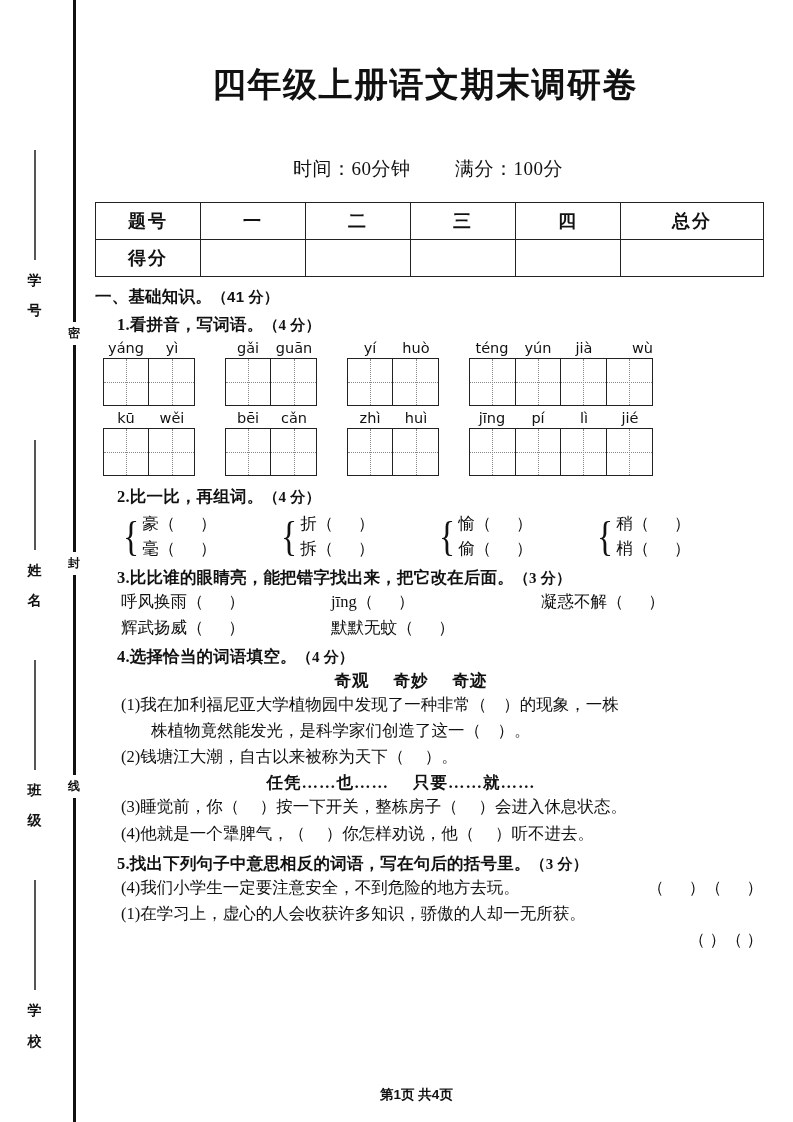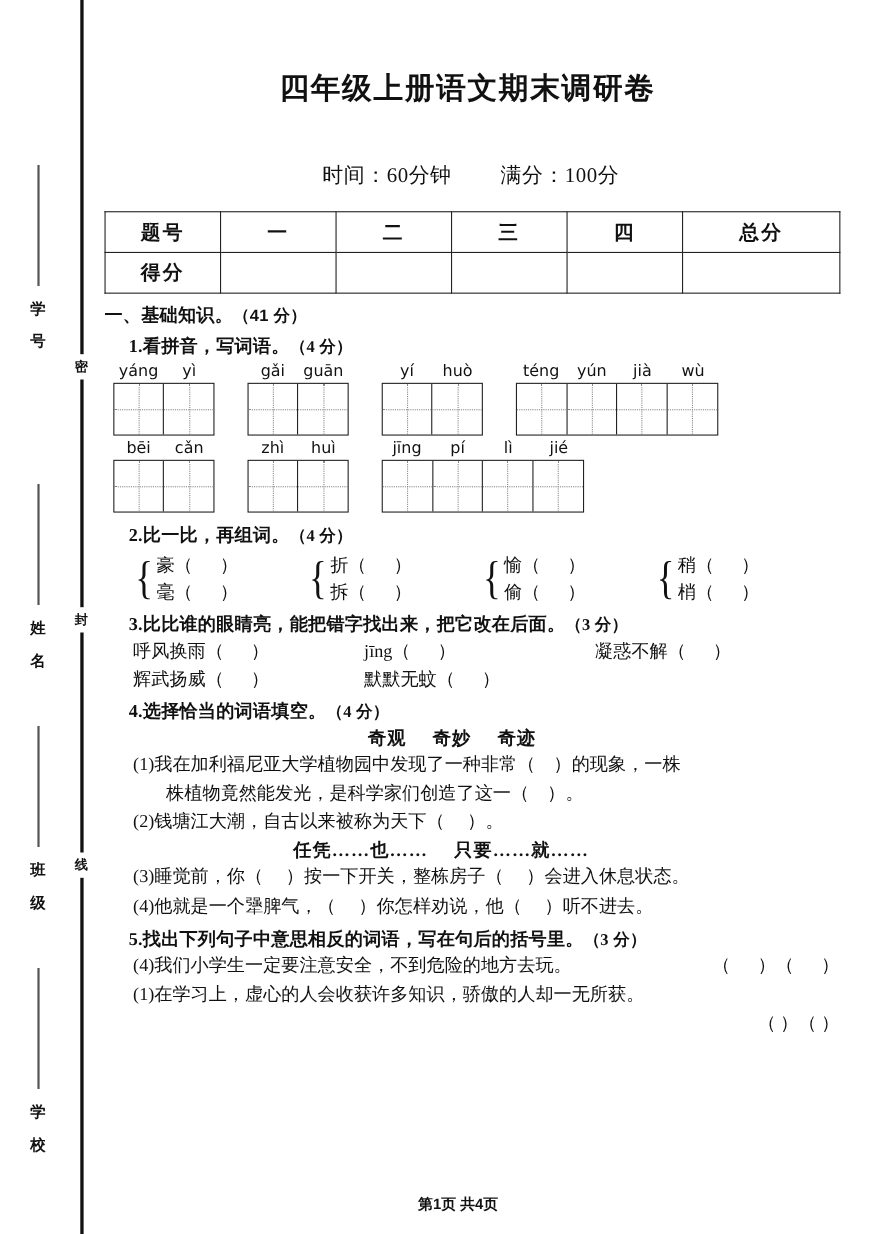--- a/index.html
+++ b/index.html
@@ -99,7 +99,7 @@
     margin-top: 62px;
     text-align: center;
     font-family: "Liberation Sans", "DejaVu Sans", sans-serif;
-    font-size: 27px;
+    font-size: 34px;
     font-weight: 700;
     letter-spacing: 1.5px;
     color: #111;

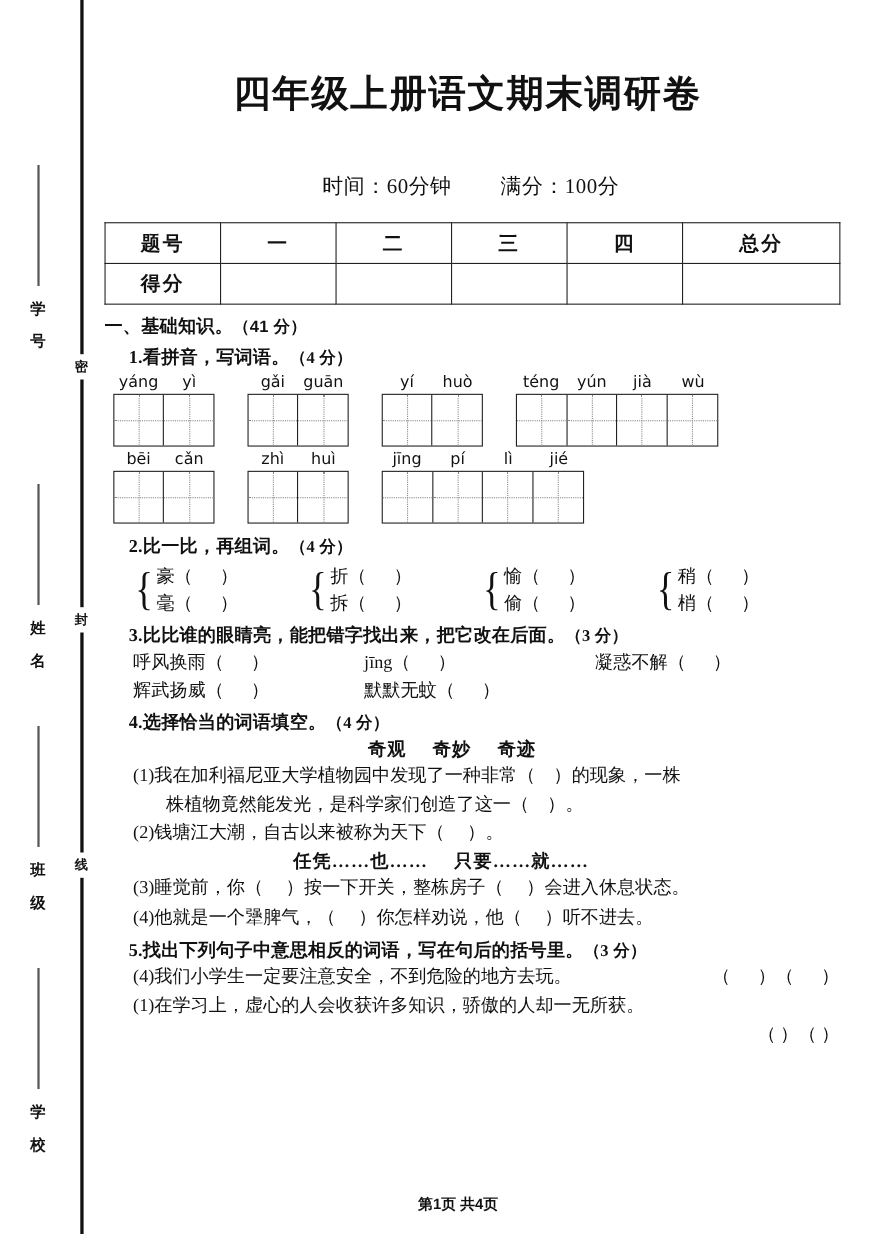--- a/index.html
+++ b/index.html
@@ -392,7 +392,7 @@
             <span style="width: 46px;">téng</span>
             <span style="width: 46px;">yún</span>
             <span style="width: 46px;">jià</span>
-            <span style="width: 46px;">wù</span>
+            <span style="width: 46px; text-align: right;">wù</span>
           </div>
           <div class="grid">
             <div class="cell"></div>

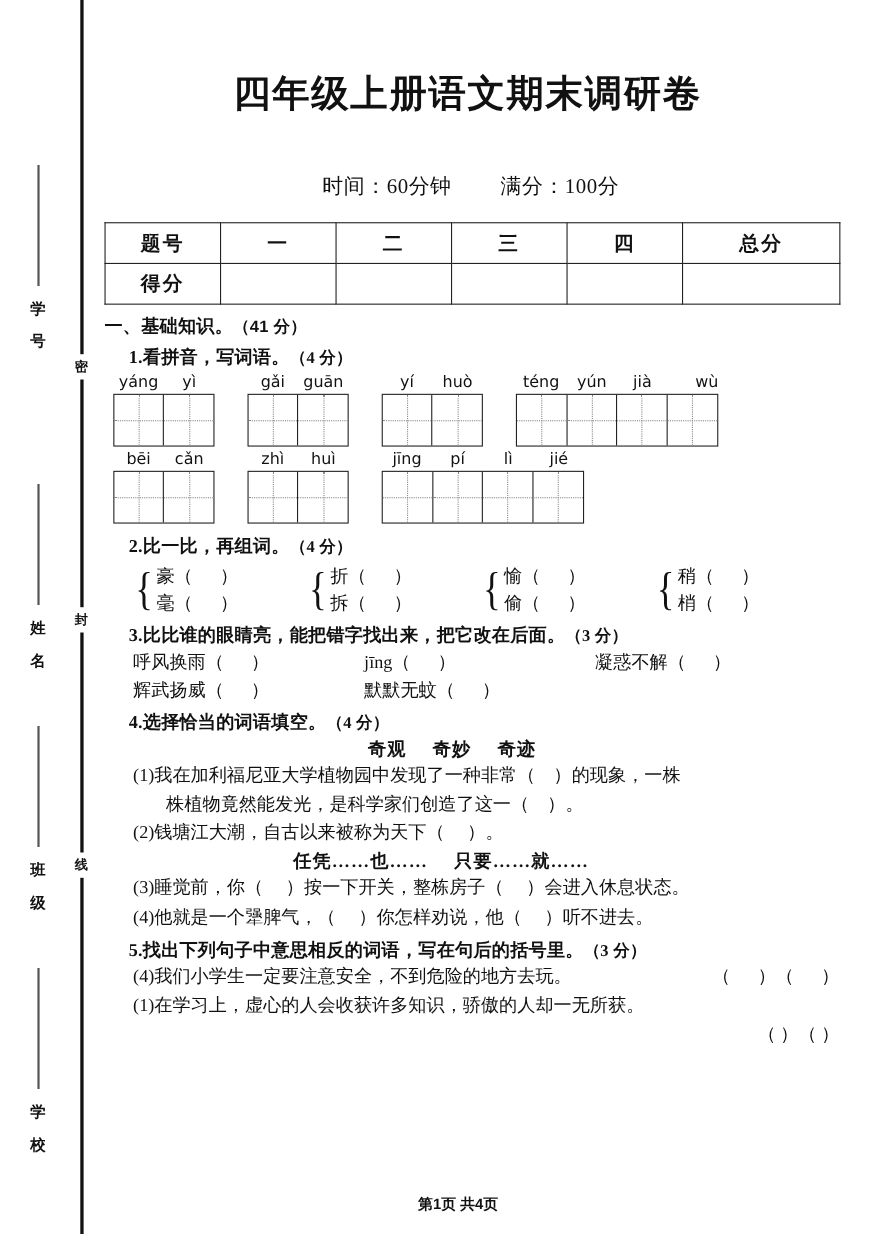--- a/index.html
+++ b/index.html
@@ -405,6 +405,16 @@
     <div class="pin-row" id="pin-row-2">
         <div class="pin-block" style="width: 92px; margin-right: 30px;">
           <div class="pin-labels">
+            <span style="width: 46px;">kū</span>
+            <span style="width: 46px;">wěi</span>
+          </div>
+          <div class="grid">
+            <div class="cell"></div>
+            <div class="cell"></div>
+          </div>
+        </div>
+        <div class="pin-block" style="width: 92px; margin-right: 30px;">
+          <div class="pin-labels">
             <span style="width: 46px;">bēi</span>
             <span style="width: 46px;">cǎn</span>
           </div>

